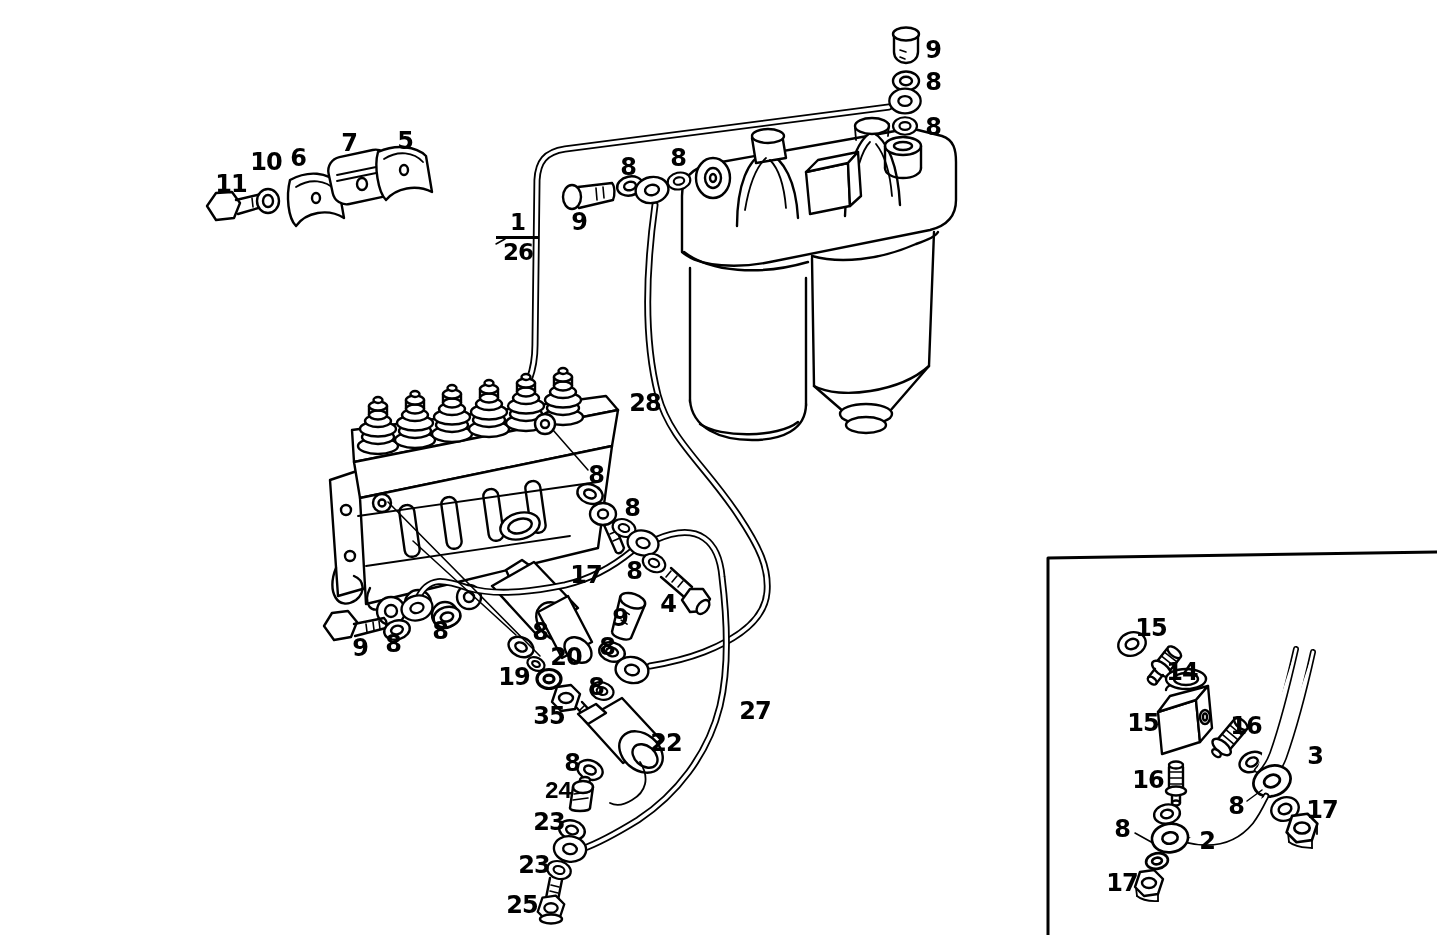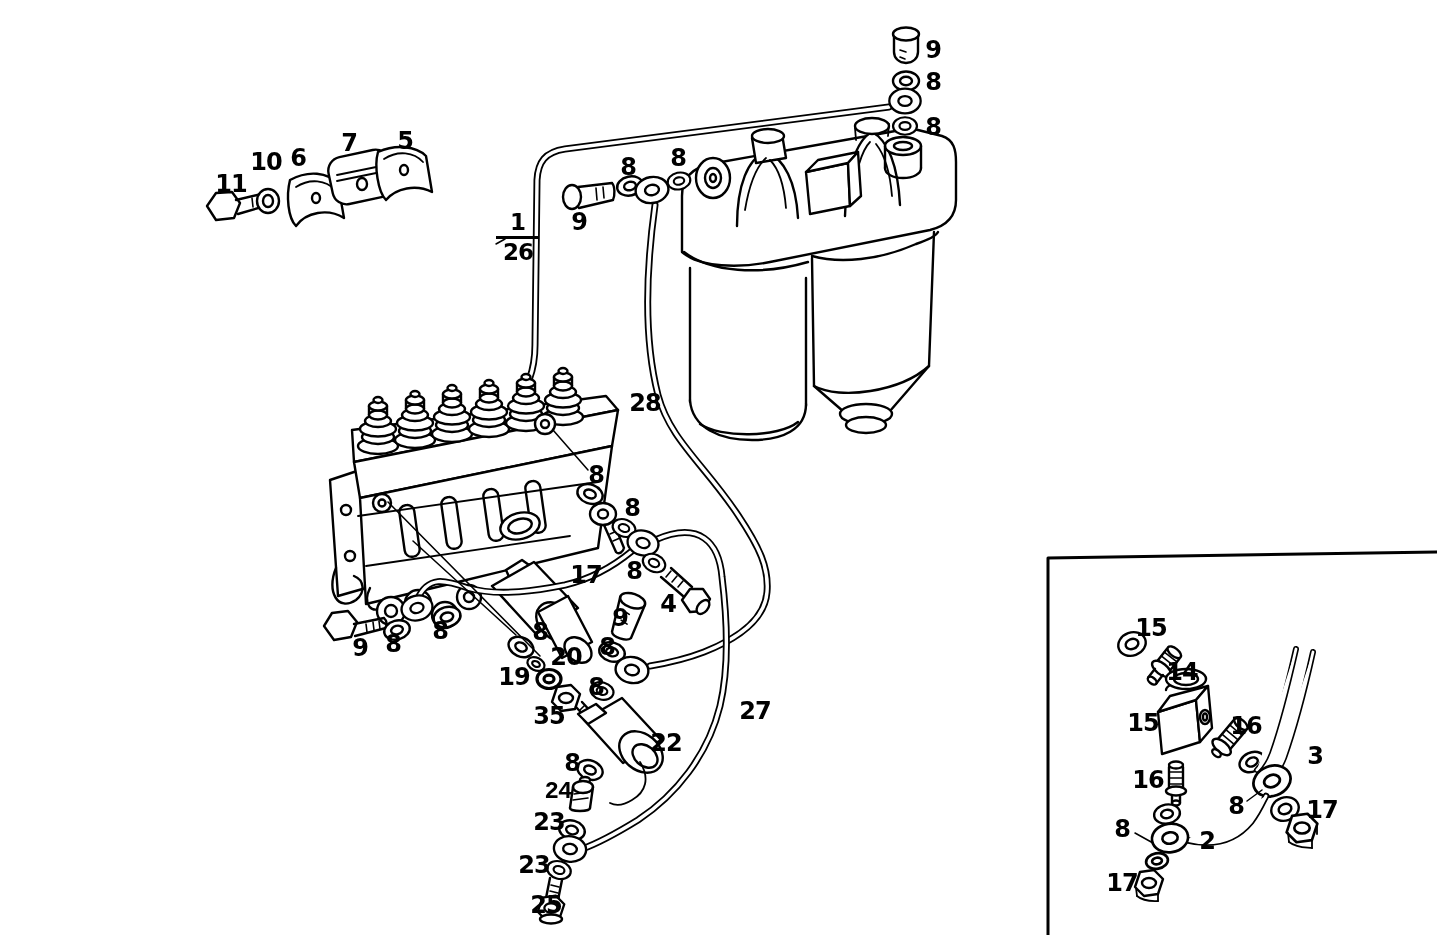--- a/index.html
+++ b/index.html
@@ -390,7 +390,7 @@
       <span class="callout" style="left: 558px; top: 792px; font-family: Liberation Mono, monospace;">24</span>
       <span class="callout" style="left: 549px; top: 822px;">23</span>
       <span class="callout" style="left: 534px; top: 865px;">23</span>
-      <span class="callout" style="left: 546px; top: 905px; text-align: right;">25</span>
+      <span class="callout" style="left: 522px; top: 905px; text-align: right;">25</span>
       <span class="callout" style="left: 1151px; top: 628px; text-align: center;">15</span>
       <span class="callout" style="left: 1182px; top: 656px; margin-top: 16px;">14</span>
       <span class="callout" style="left: 1143px; top: 723px;">15</span>

